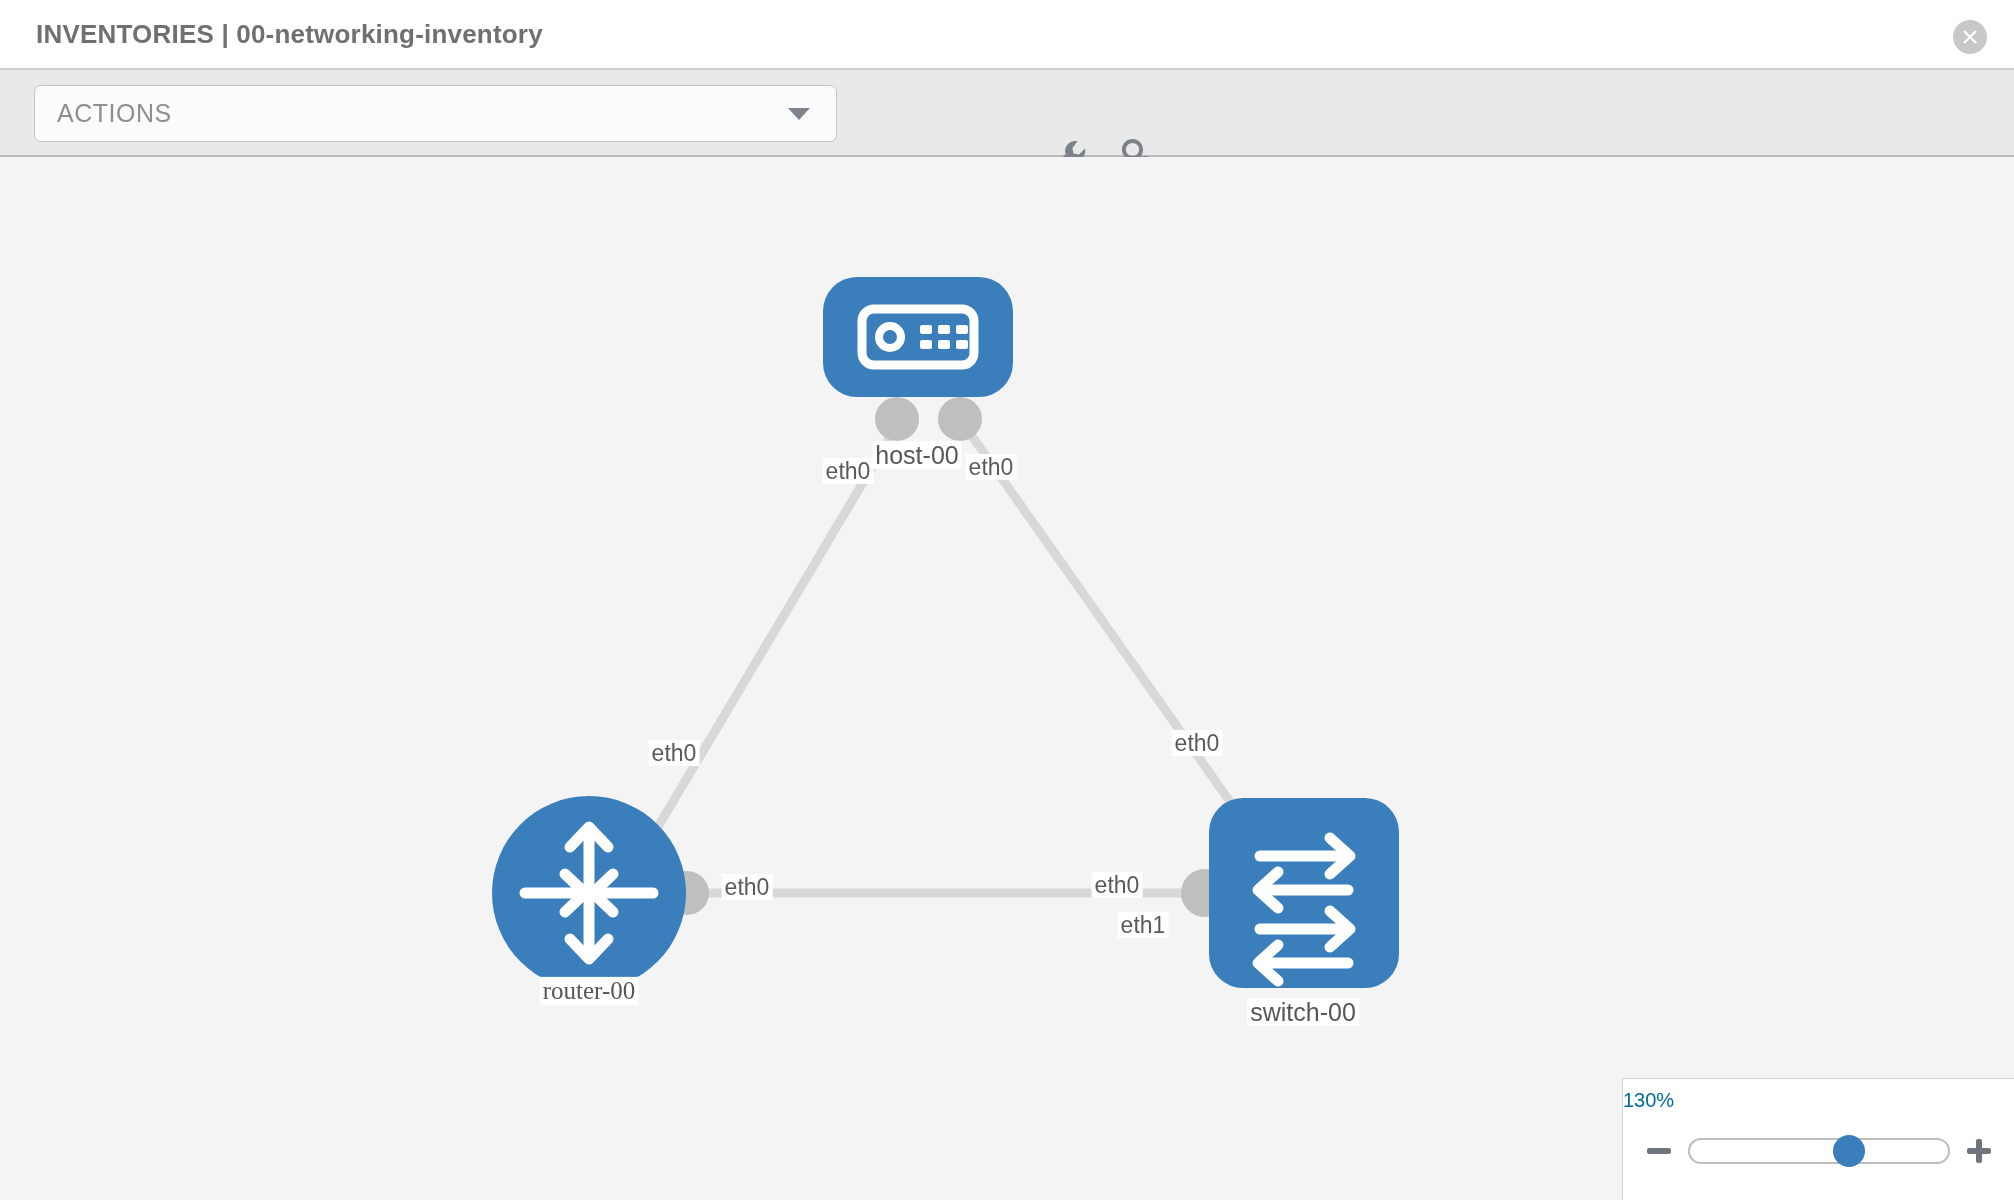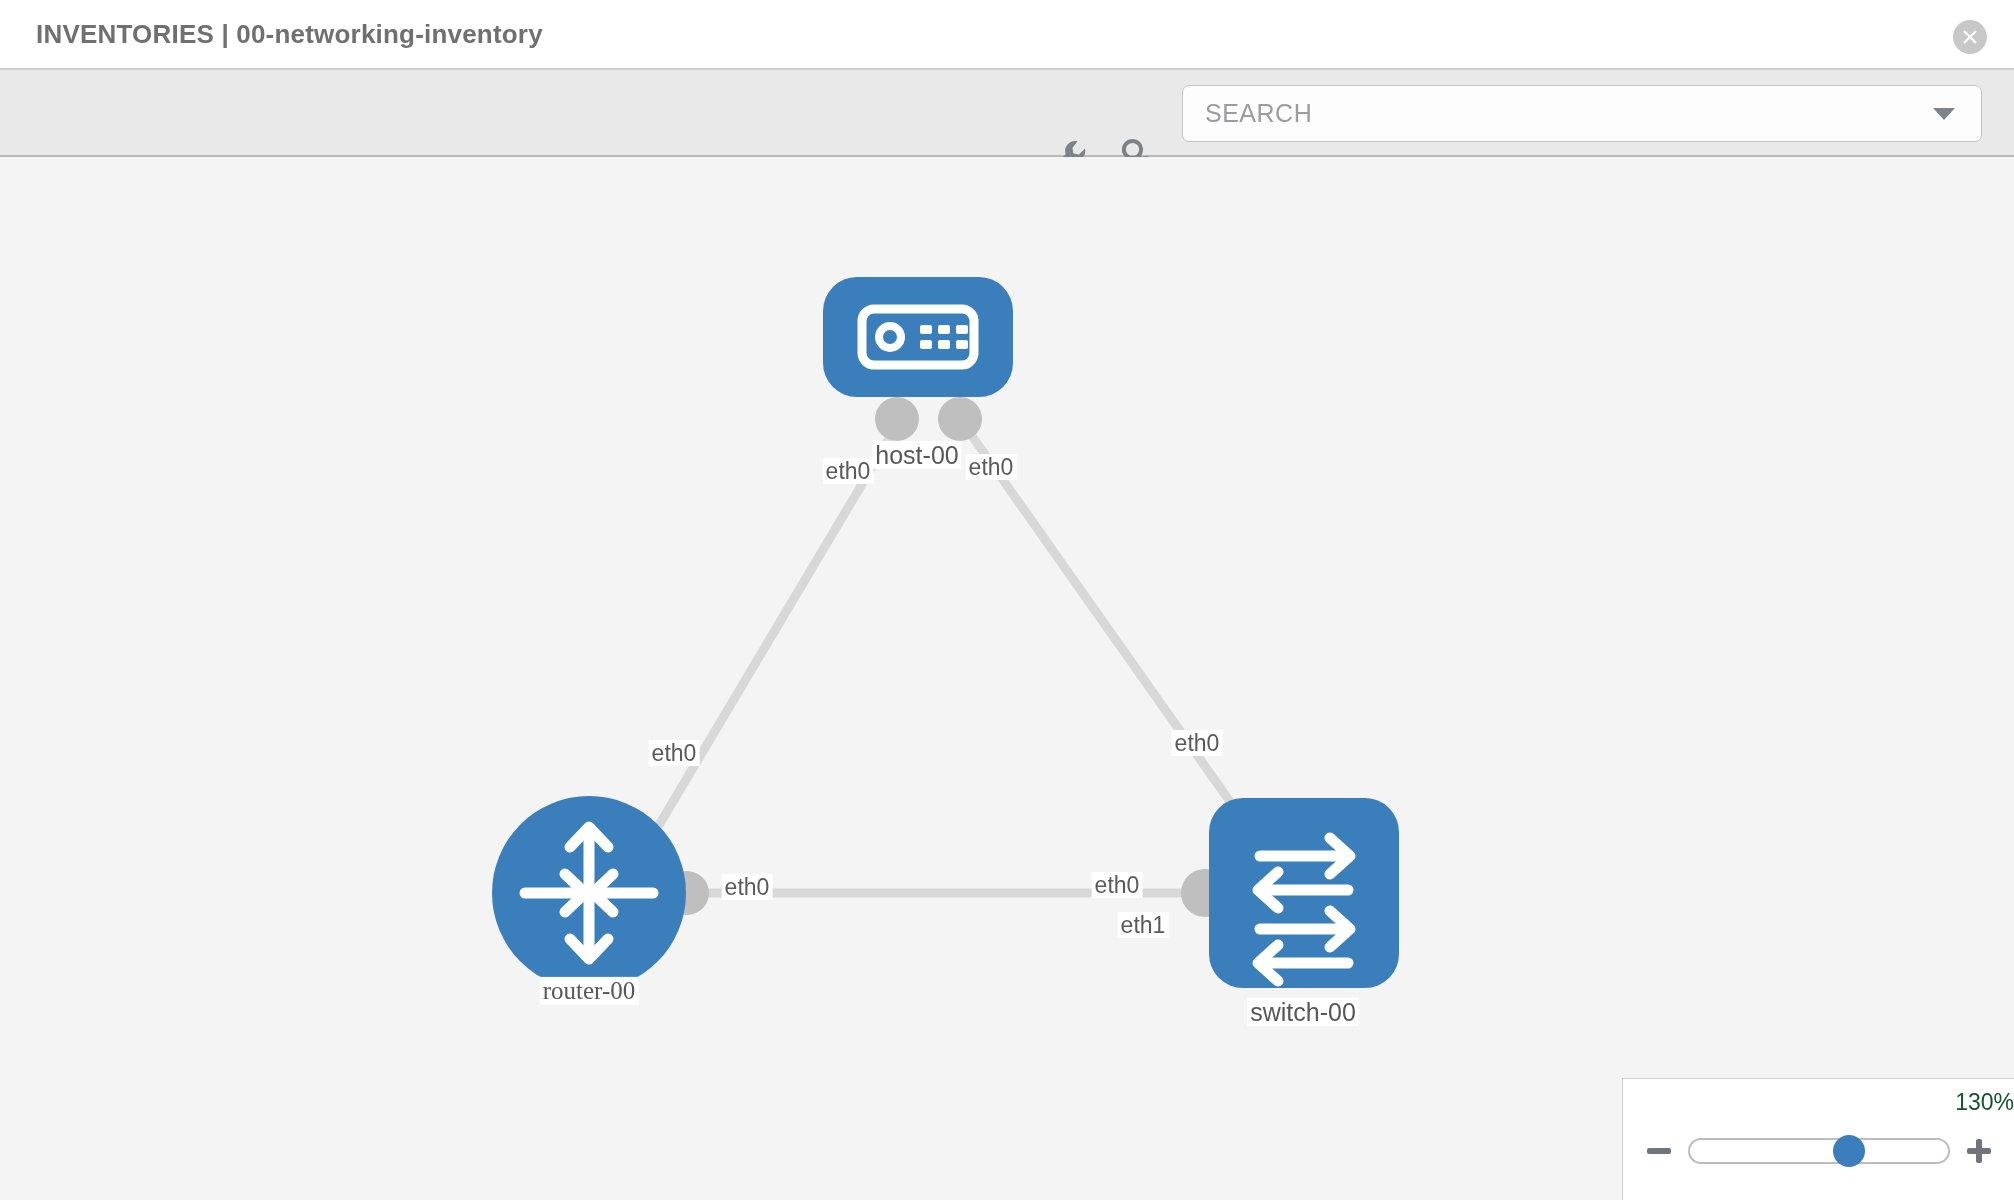--- a/index.html
+++ b/index.html
@@ -169,6 +169,10 @@
 
   <div class="toolbar">
 
+    <div class="actions-select">
+      <span class="label">ACTIONS</span>
+      <span class="caret"></span>
+    </div>
 
     <div class="tool-icon wrench">
       <svg width="44" height="44" viewBox="0 0 44 44" aria-hidden="true">

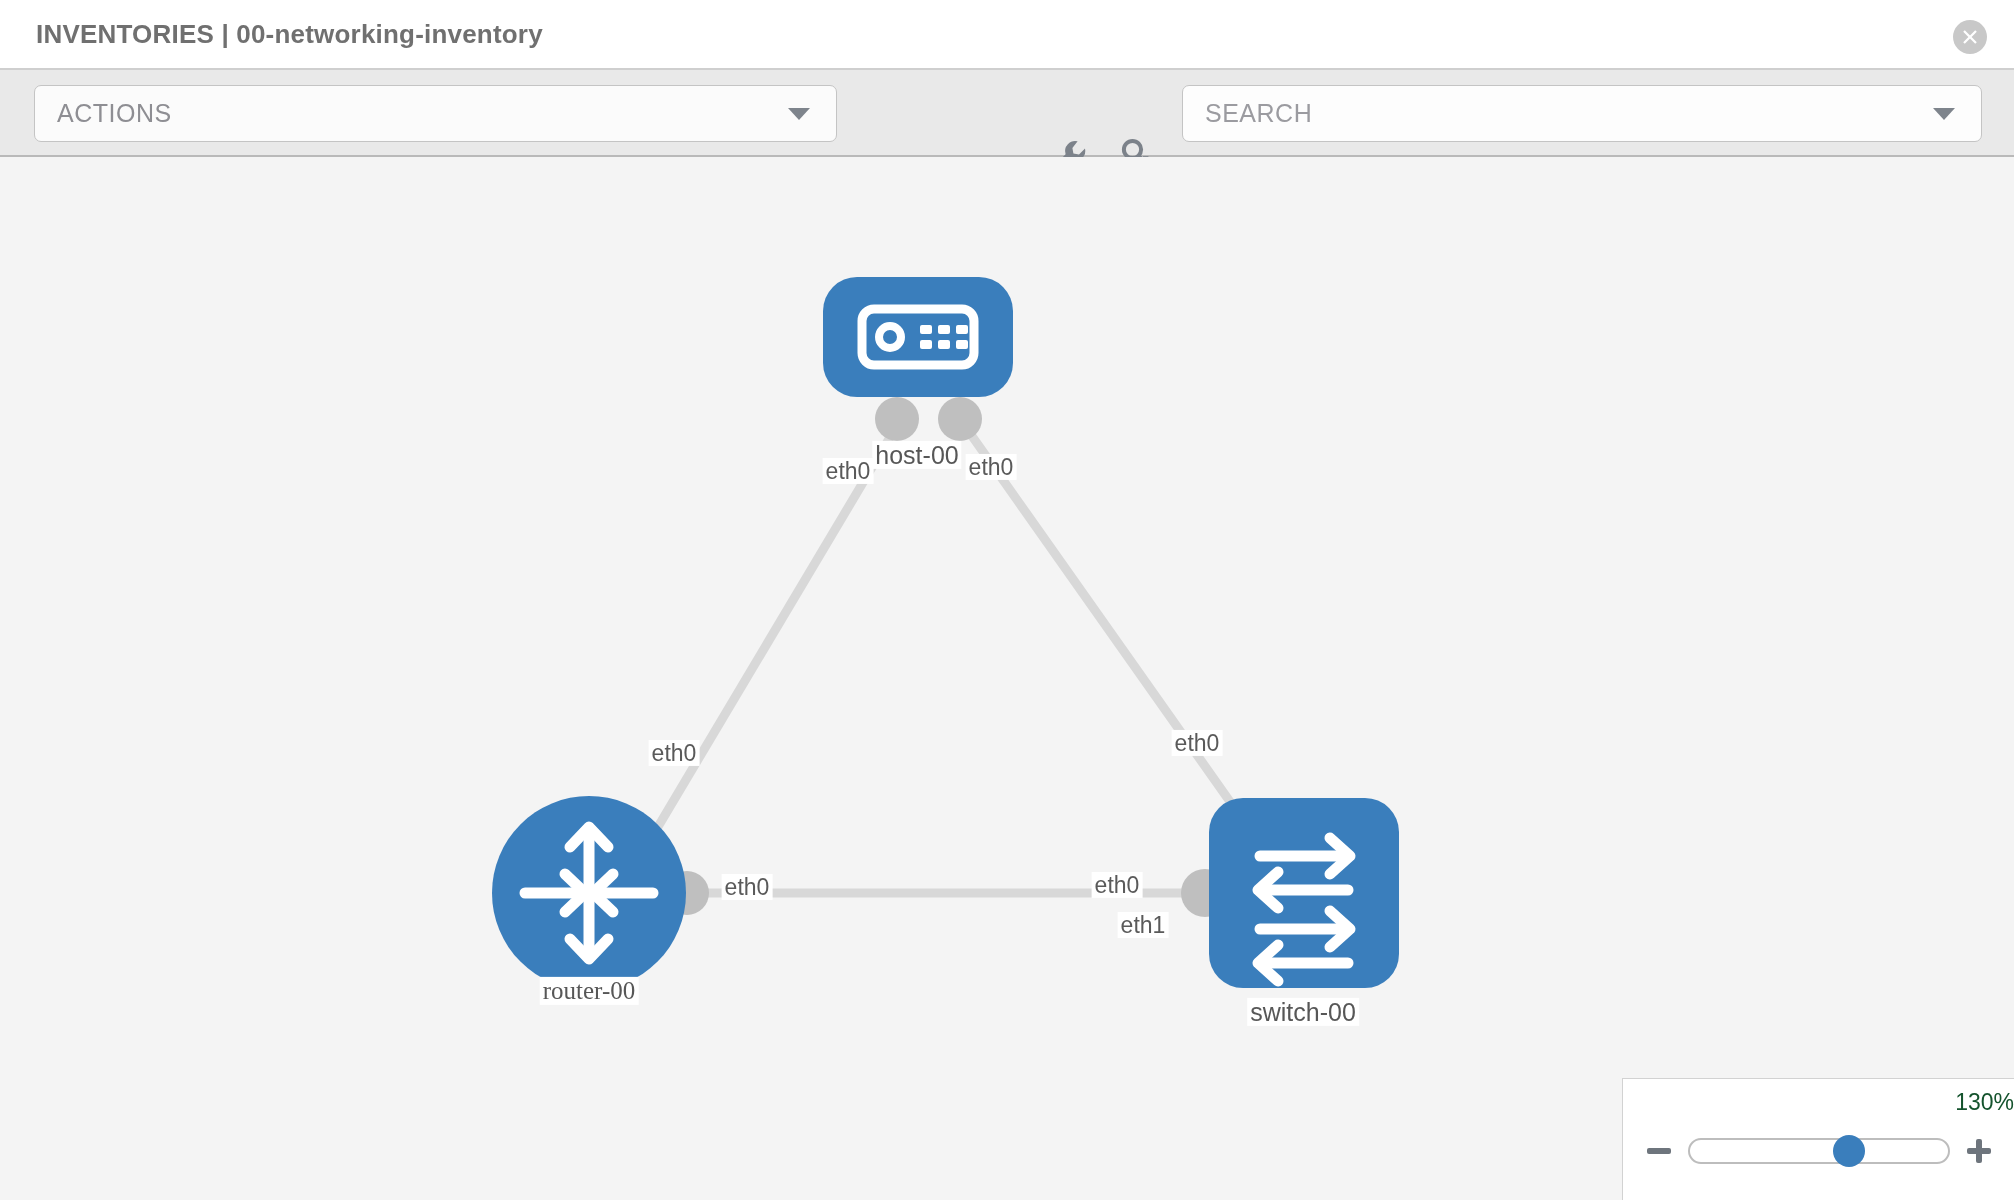--- a/index.html
+++ b/index.html
@@ -191,10 +191,6 @@
       </svg>
     </div>
 
-    <div class="search-box">
-      <span class="label">SEARCH</span>
-      <span class="caret"></span>
-    </div>
   </div>
 
   <div class="canvas">

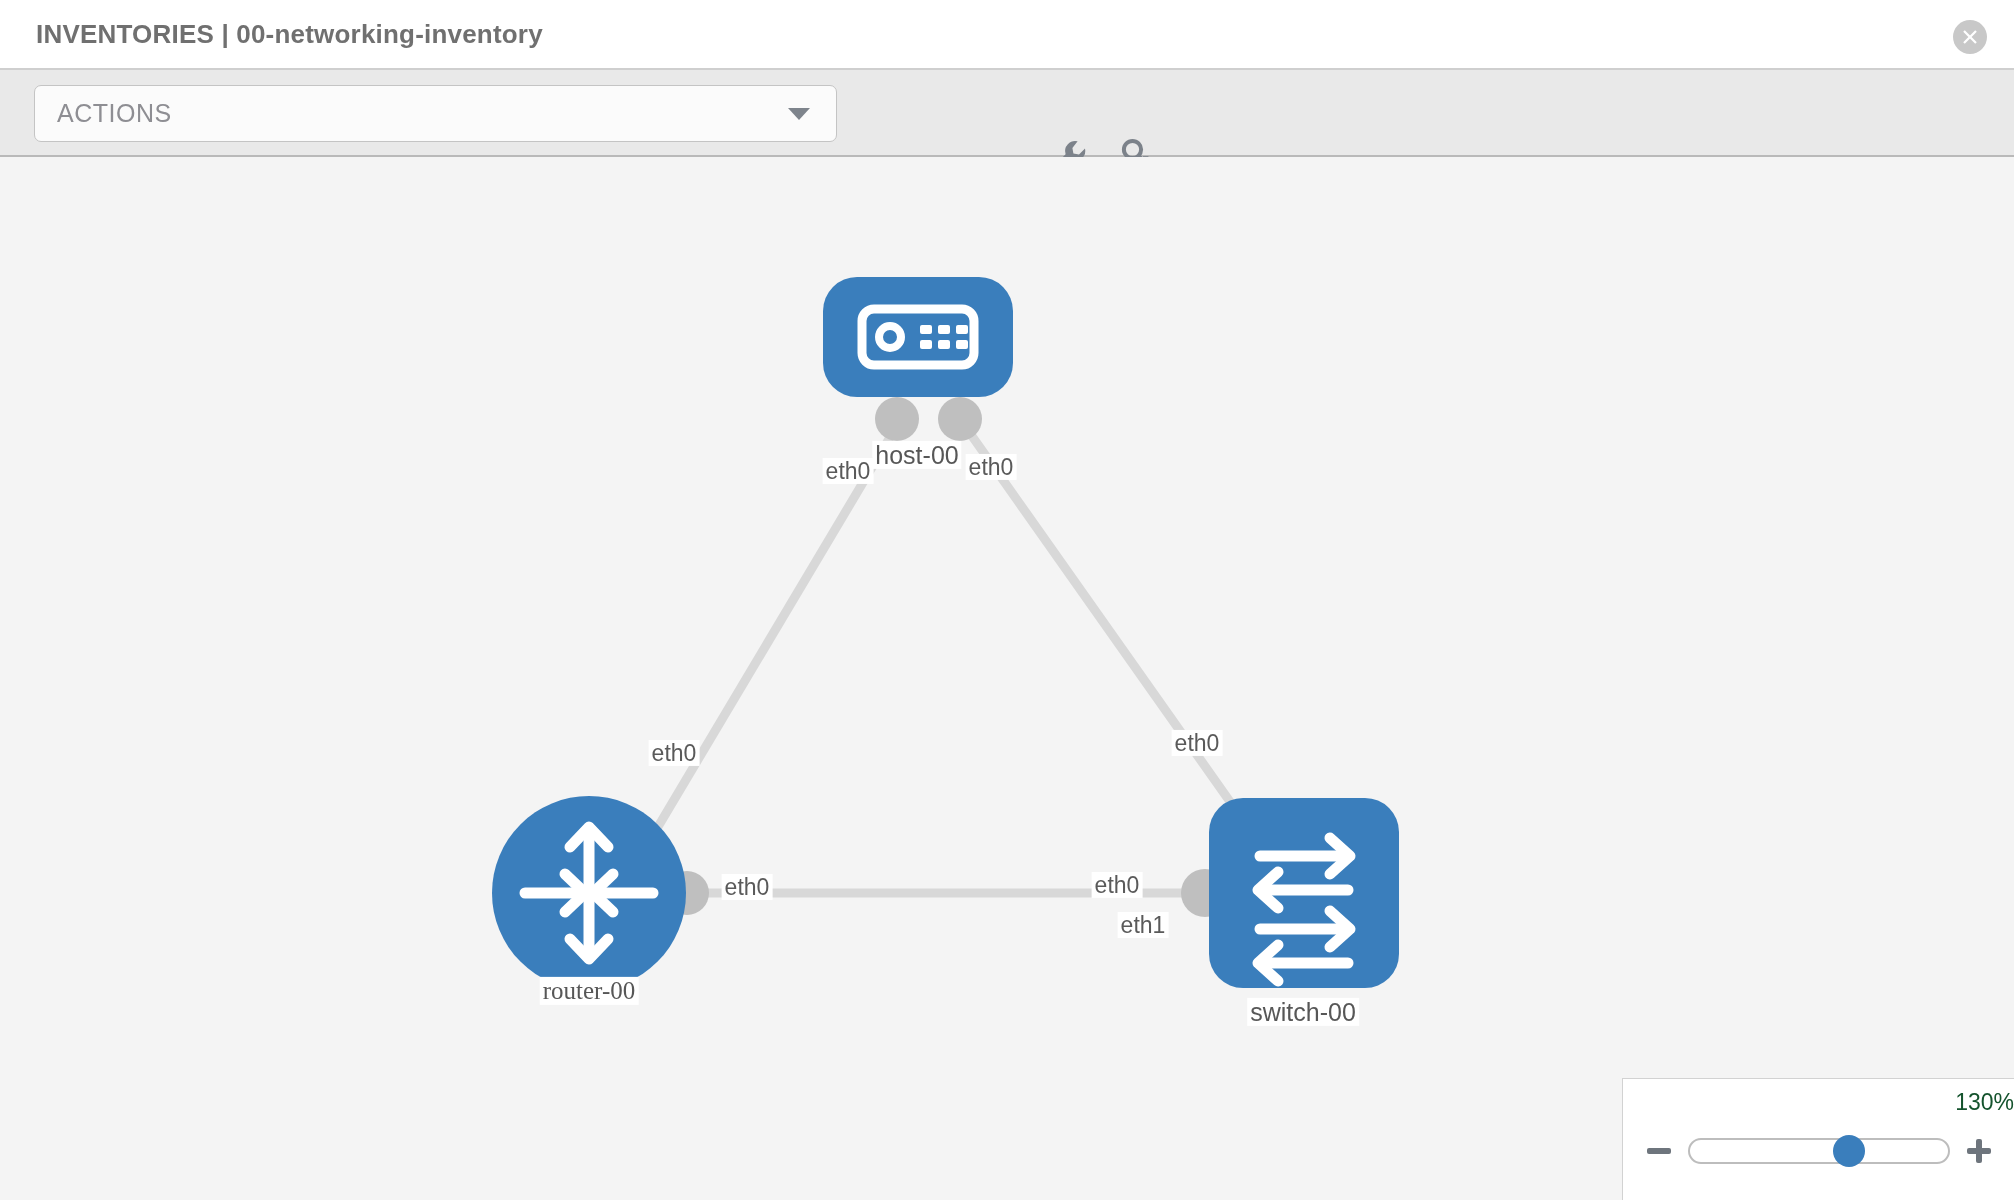--- a/index.html
+++ b/index.html
@@ -122,8 +122,8 @@
   }
   .zoom-level {
     position: absolute; left: 0; right: 0; top: 10px;
-    text-align: right;
-    font-size: 23px; color: #14532d;
+    text-align: left;
+    font-size: 20px; color: #0369a1;
   }
   .zoom-row {
     position: absolute; left: 0; right: 0; top: 52px;

